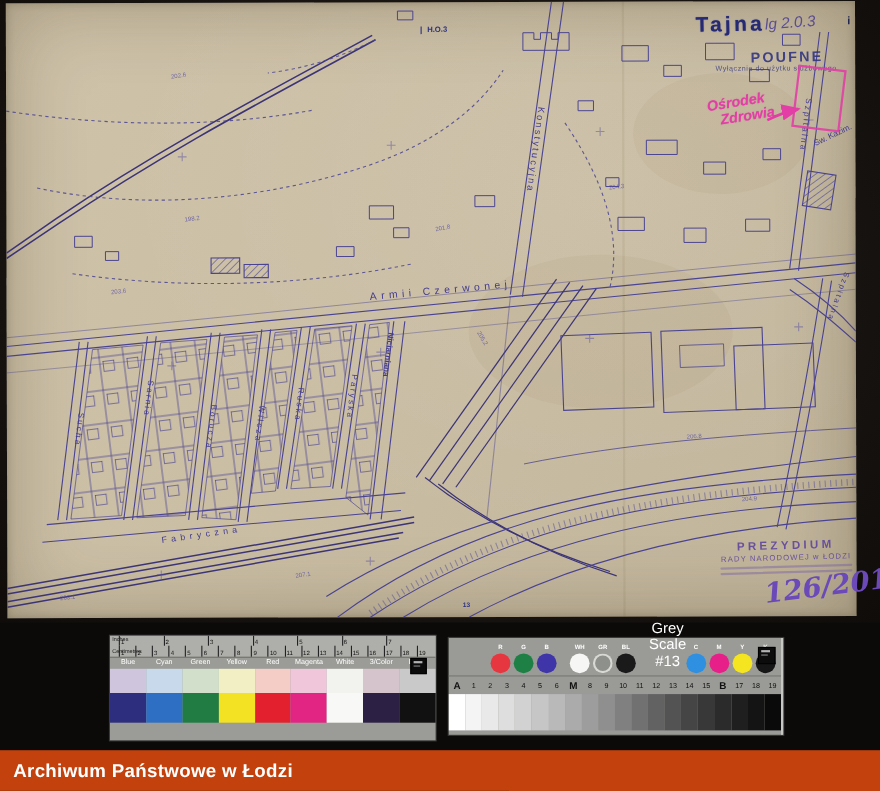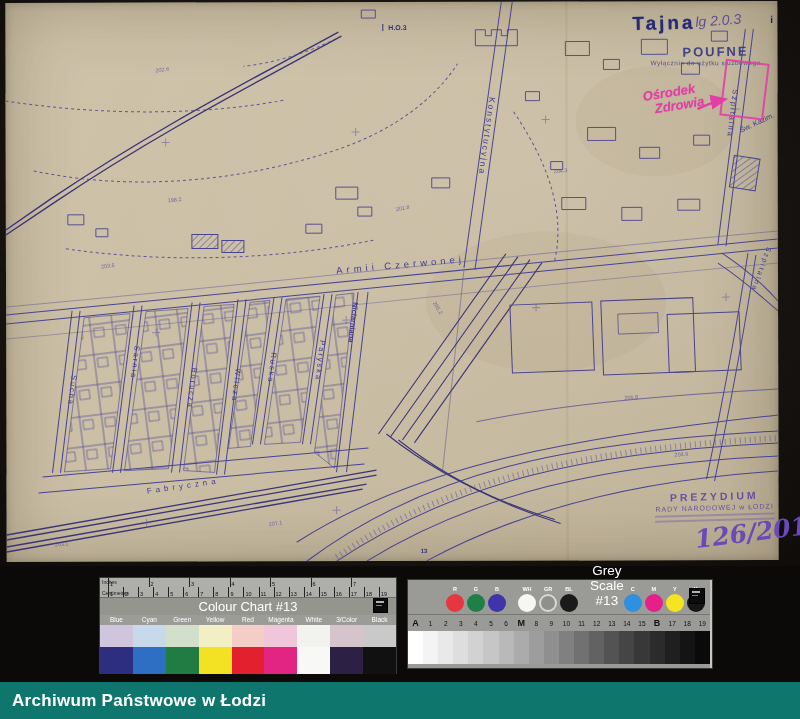--- a/index.html
+++ b/index.html
@@ -365,7 +365,6 @@
           </div>
         </div>
     </div>
-    <div class="cc-title">Colour Chart #13</div>
     <div class="logo" style="right:8px;top:20px;width:15px;height:15px;"></div>
     <div class="cc-labels" id="cc-labels">
         <div>Blue</div>

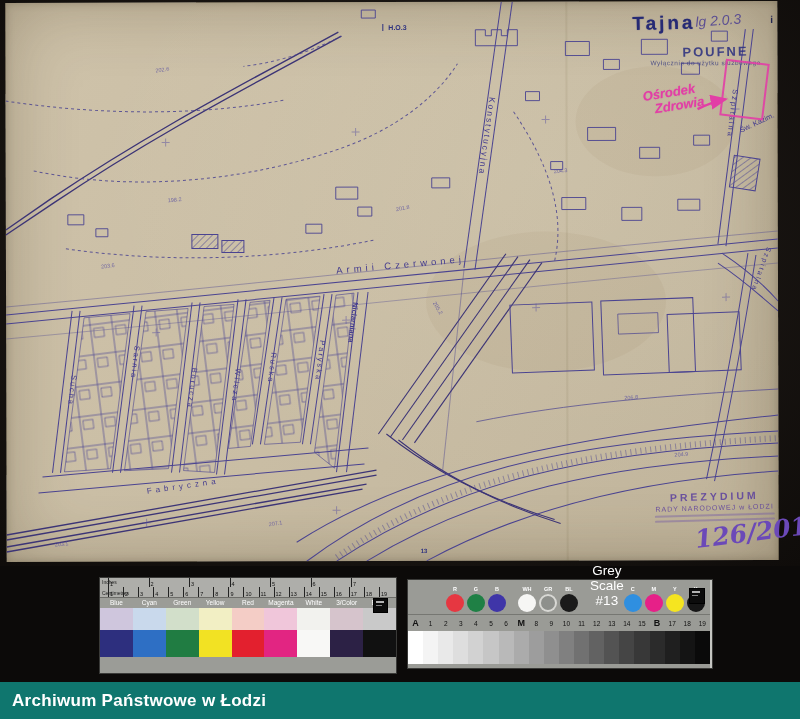--- a/index.html
+++ b/index.html
@@ -70,7 +70,7 @@
   .gs-grad{display:flex;height:33px;}
   .gs-grad div{flex:1;}
   
-  .footer{position:absolute;left:0;top:682px;width:800px;height:37px;background:#0f766e;
+  .footer{position:absolute;left:0;top:682px;width:800px;height:37px;background:#c2410c;
           display:flex;align-items:center;}
   .footer span{color:#fff;font-weight:bold;font-size:17px;margin-left:12px;letter-spacing:.3px;}
 </style>

